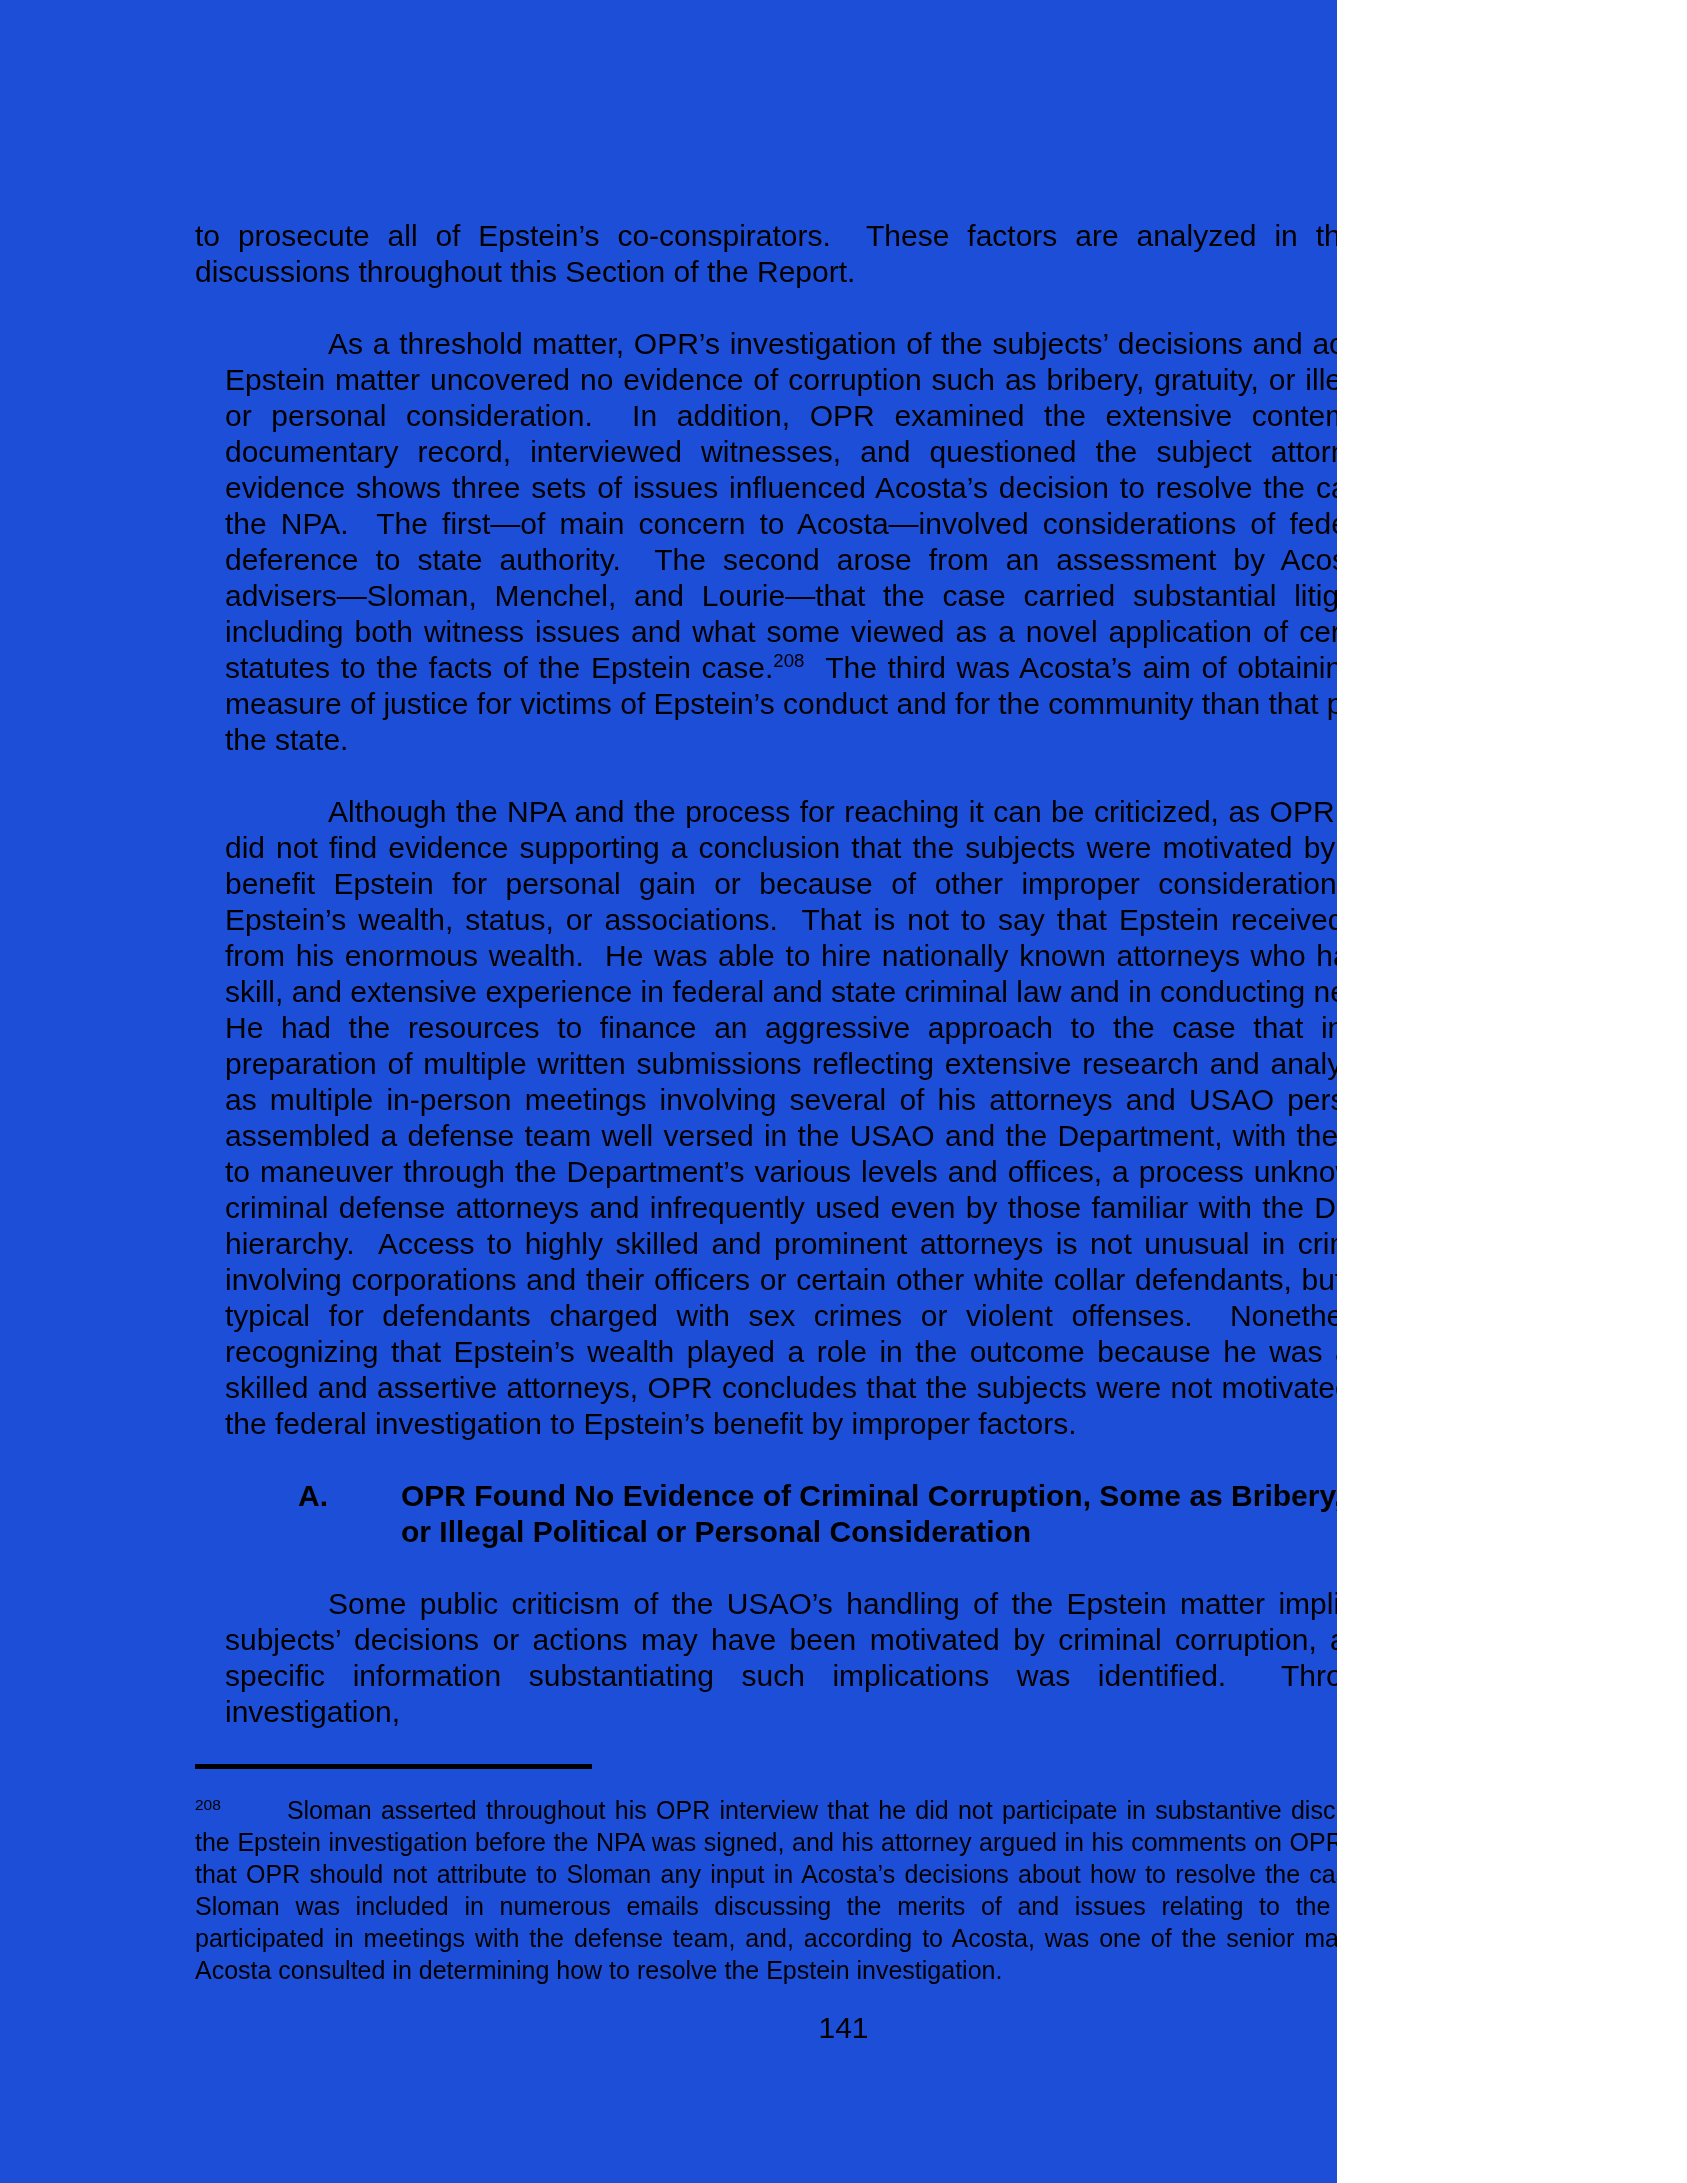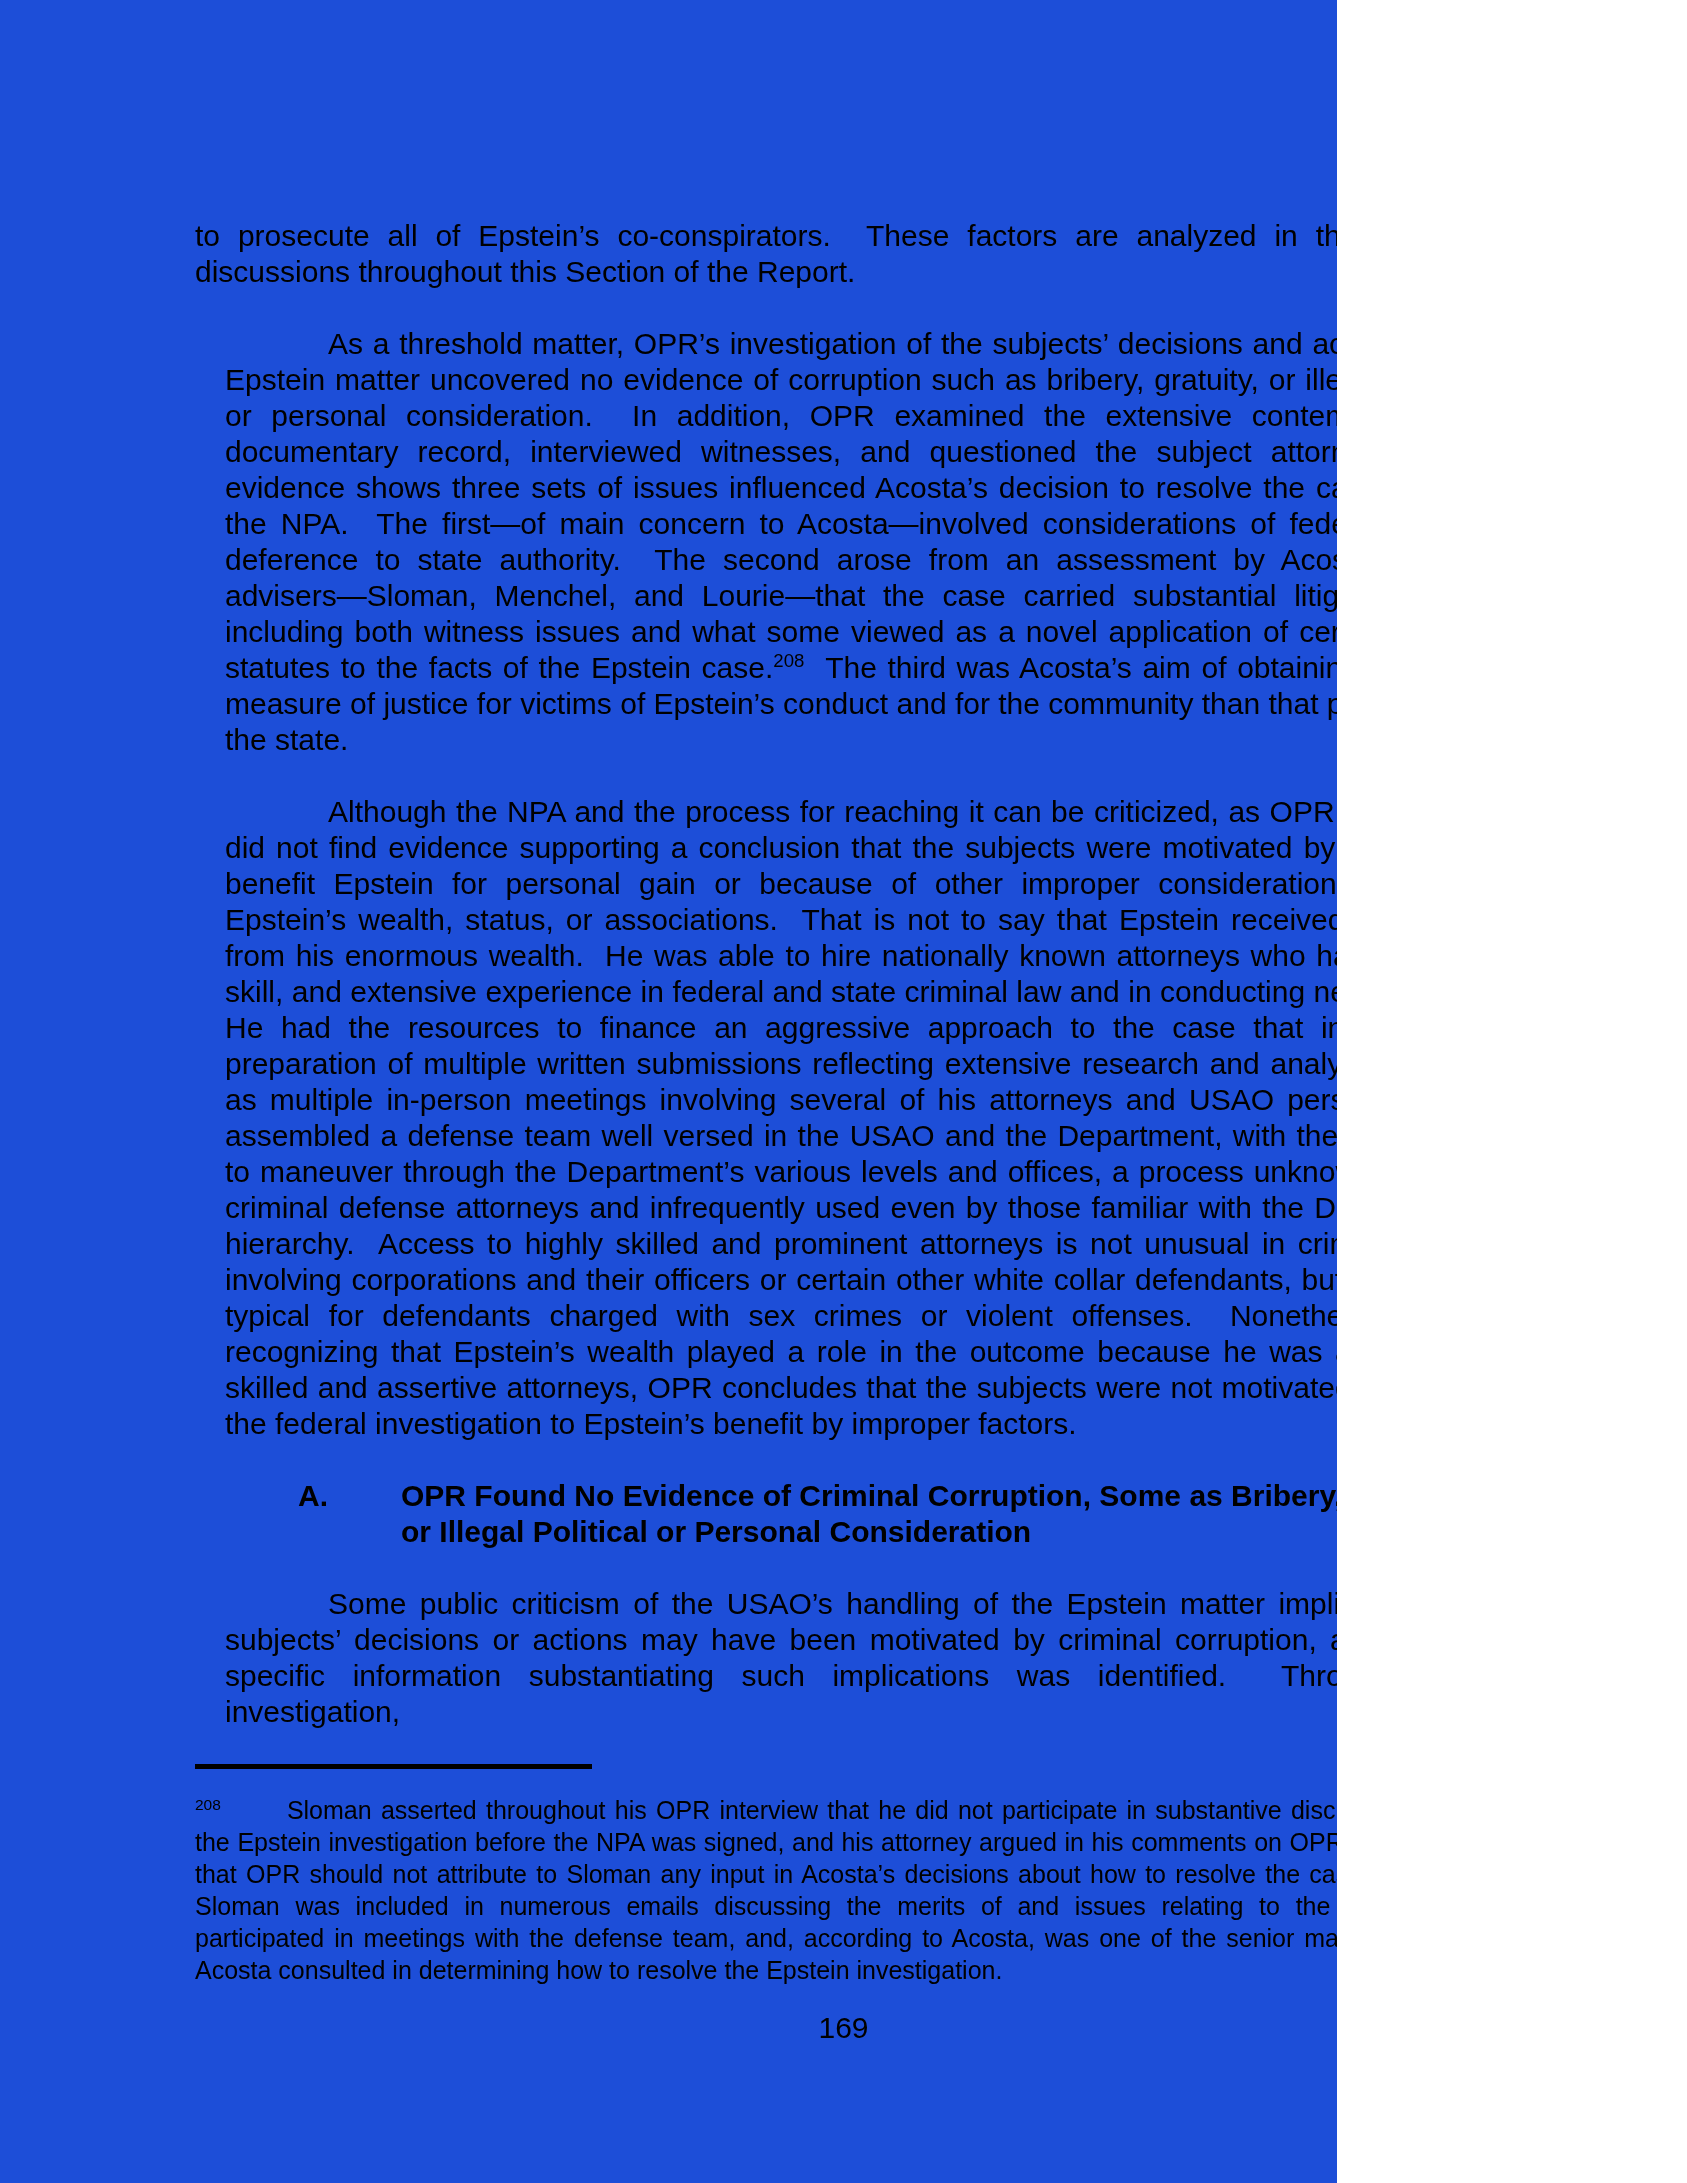--- a/index.html
+++ b/index.html
@@ -111,7 +111,7 @@
     <p class="footnote-text"><sup class="ref">208</sup><span class="fn-tab"></span><span>Sloman asserted throughout his OPR interview that he did not participate in substantive discussions about the Epstein investigation before the NPA was signed, and his attorney argued in his comments on OPR’s draft report that OPR should not attribute to Sloman any input in Acosta’s decisions about how to resolve the case.&nbsp; However, Sloman was included in numerous emails discussing the merits of and issues relating to the investigation, participated in meetings with the defense team, and, according to Acosta, was one of the senior managers whom Acosta consulted in determining how to resolve the Epstein investigation.</span></p>
   </div>
 
-  <div class="page-number">169</div>
+  <div class="page-number">141</div>
 
 </div>
 

